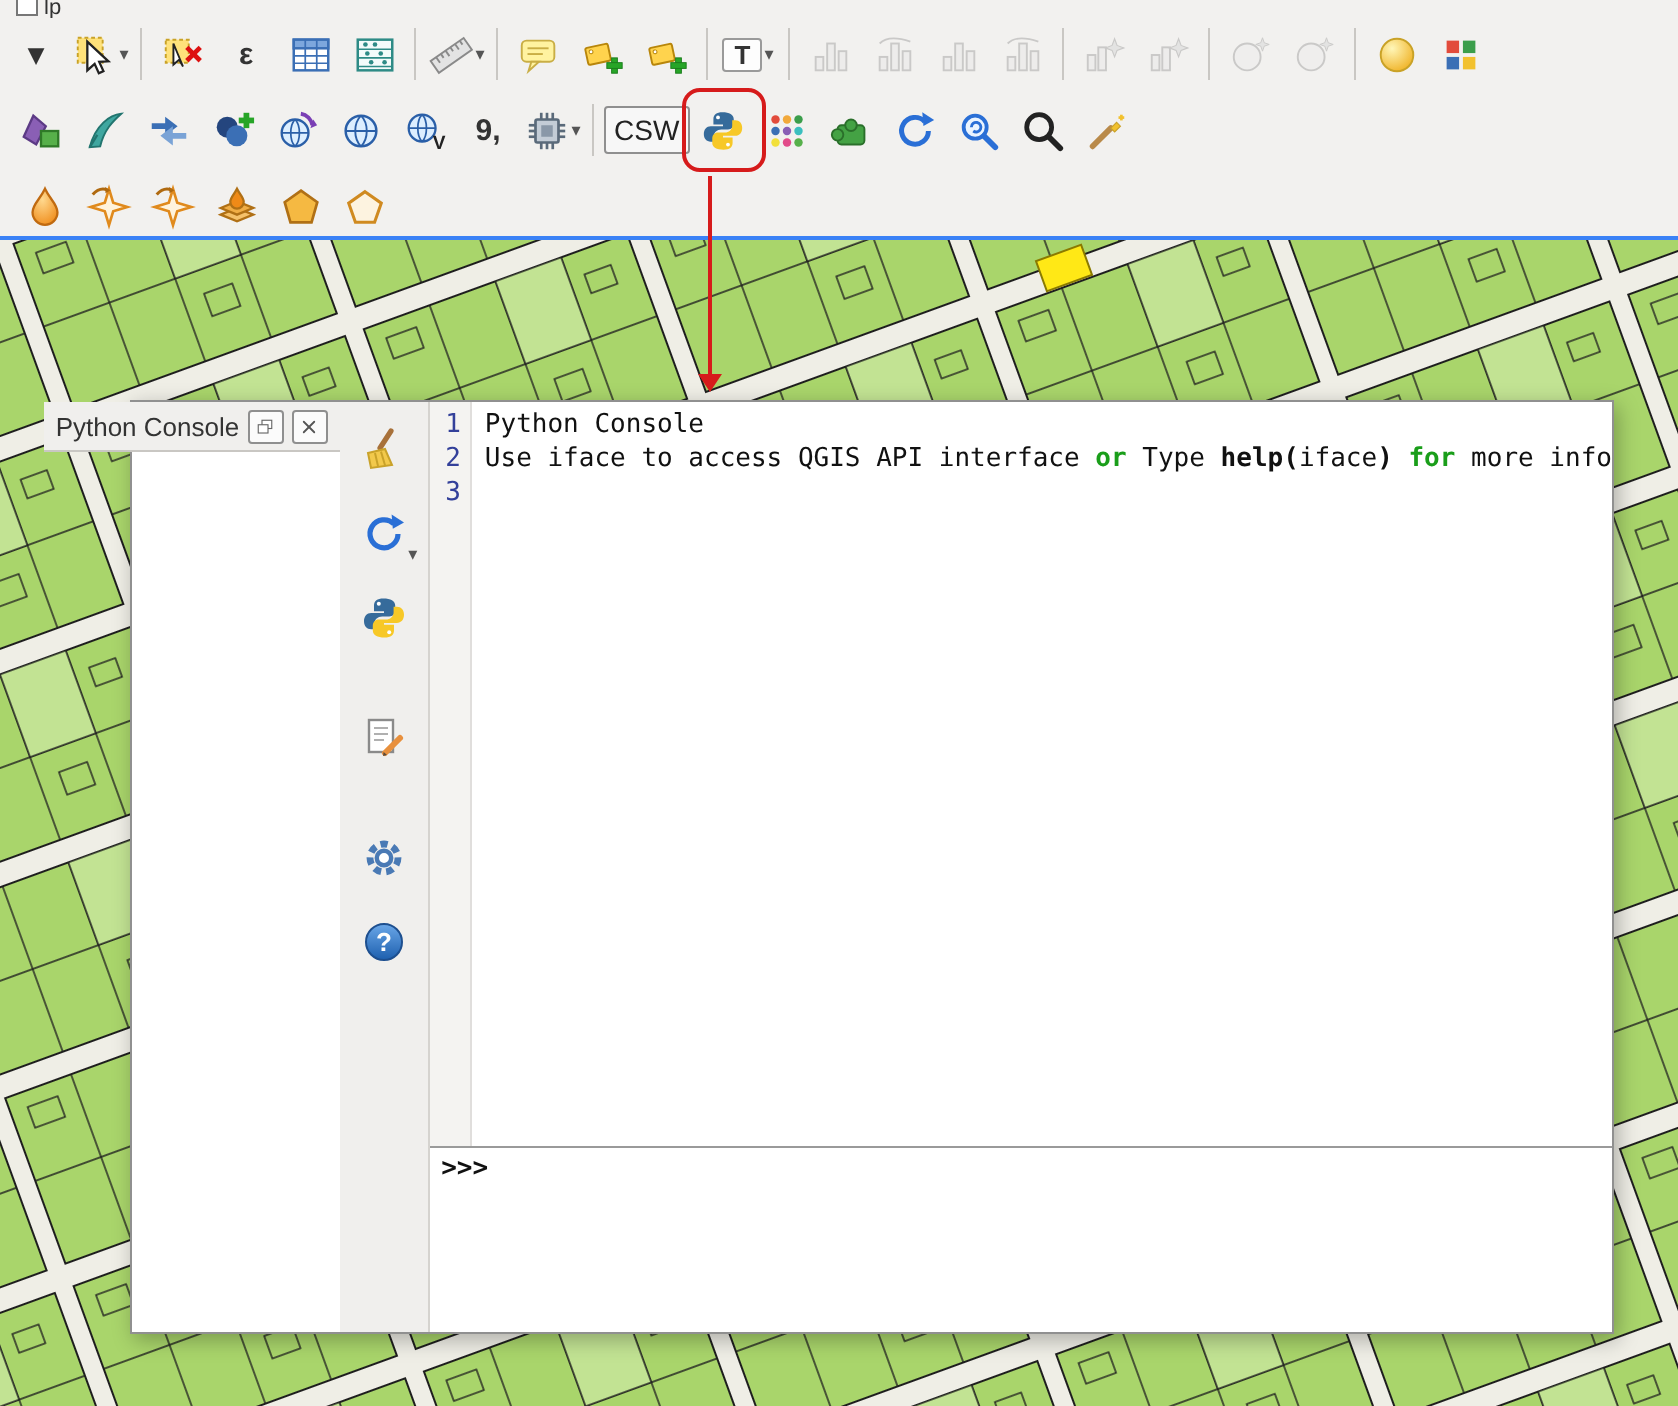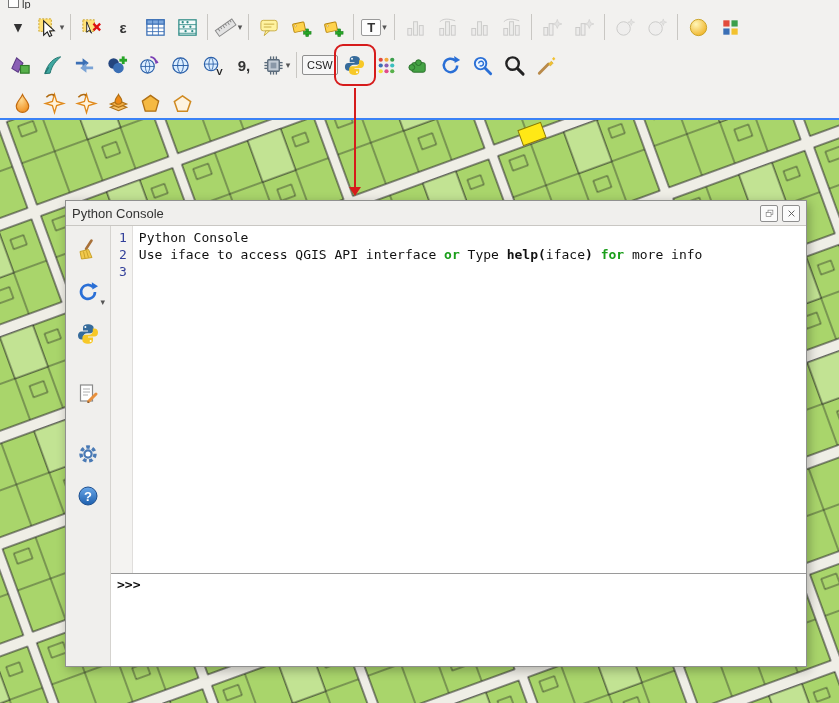--- a/index.html
+++ b/index.html
@@ -28,7 +28,7 @@
   .glyph-btn{font-size:15px;color:#333;font-weight:bold;}
   .boxed{border:1px solid #9a9a9a;background:#fdfdfd;padding:0 5px;font-size:13px;
          color:#333;border-radius:2px;font-weight:bold;}
-  .label-btn{border:1px solid #8f8f8f;background:#f7f7f7;padding:3px 4px;font-size:11px;
+  .label-btn{border:1px solid #8f8f8f;background:#f7f7f7;padding:3px 4px;font-size:14px;
              color:#222;border-radius:2px;}
   .dd{font-size:9px;color:#555;margin-left:1px;line-height:1;}
   .hl-red{outline:2px solid var(--red);outline-offset:4px;}

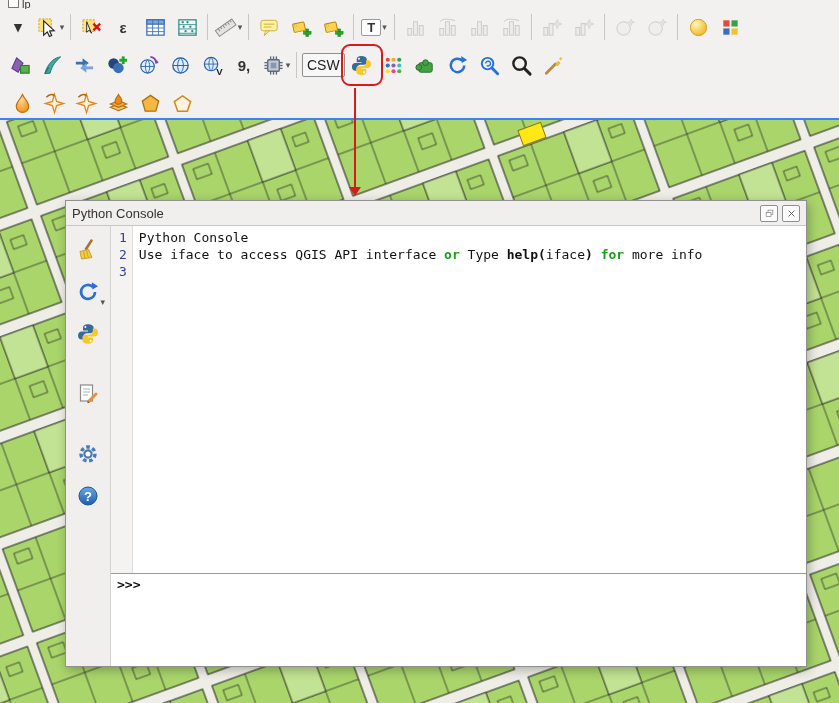--- a/index.html
+++ b/index.html
@@ -41,7 +41,7 @@
   
   #console{position:absolute;left:65px;top:200px;width:740px;height:465px;background:#fff;
            border:1px solid #909090;box-shadow:2px 3px 10px rgba(0,0,0,.28);
-           display:flex;flex-direction:column;z-index:40;justify-content:flex-end;}
+           display:flex;z-index:40;justify-content:flex-end;}
   #console-titlebar{height:24px;display:flex;align-items:center;padding:0 6px;
                     background:#f0efed;border-bottom:1px solid #c9c7c3;flex:0 0 auto;}
   #console-title{font-size:13px;color:#333;flex:1;}

